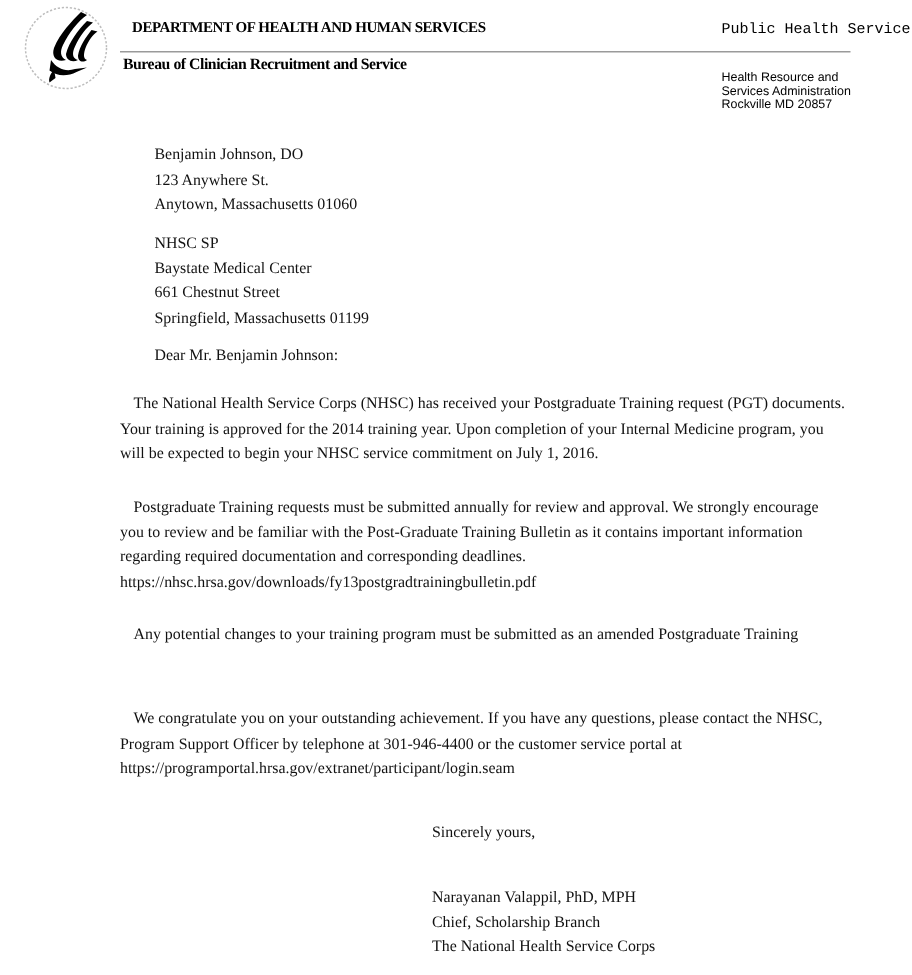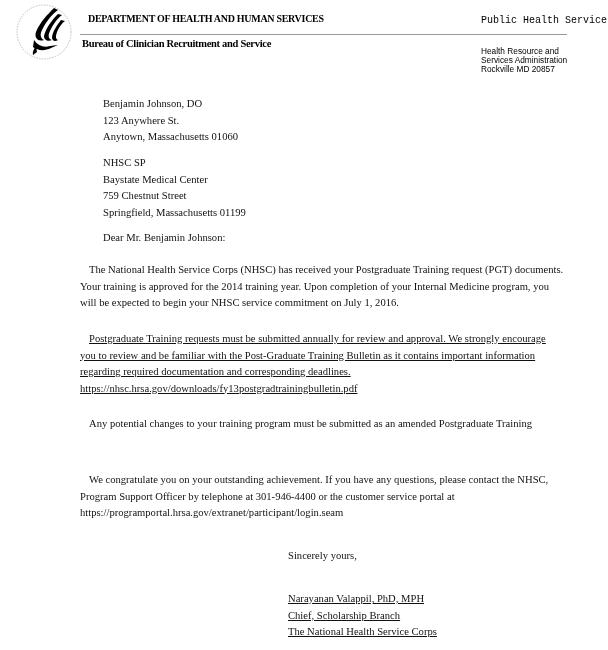--- a/index.html
+++ b/index.html
@@ -104,7 +104,7 @@
 <div class="abs txt addr" style="top:155px;">
   <div>NHSC SP</div>
   <div>Baystate Medical Center</div>
-  <div>759 Chestnut Street</div>
+  <div>661 Chestnut Street</div>
   <div>Springfield, Massachusetts 01199</div>
 </div>
 

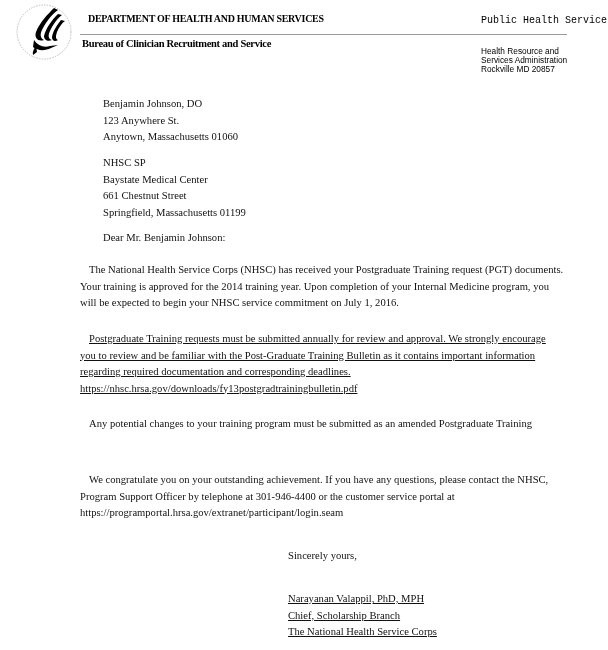--- a/index.html
+++ b/index.html
@@ -116,7 +116,7 @@
   <div>will be expected to begin your NHSC service commitment on July 1, 2016.</div>
 </div>
 
-<div class="abs txt para" style="top:331px;text-decoration:underline;">
+<div class="abs txt para" style="top:331px;">
   <div class="indent">Postgraduate Training requests must be submitted annually for review and approval.  We strongly encourage</div>
   <div>you to review and be familiar with the Post-Graduate Training Bulletin as it contains important information</div>
   <div>regarding required documentation and corresponding deadlines.</div>

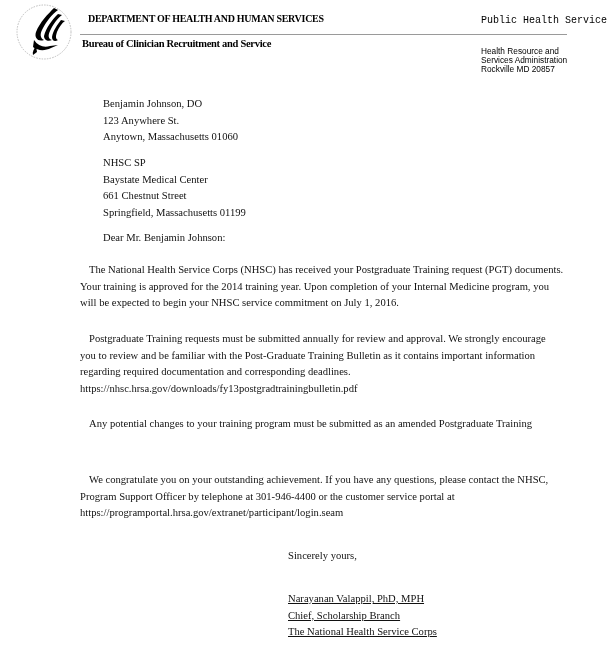--- a/index.html
+++ b/index.html
@@ -135,7 +135,7 @@
 
 <div class="abs txt sig" style="top:548px;">Sincerely yours,</div>
 
-<div class="abs txt sig" style="top:591px;text-decoration:underline;">
+<div class="abs txt sig" style="top:591px;">
   <div>Narayanan Valappil, PhD, MPH</div>
   <div>Chief, Scholarship Branch</div>
   <div>The National Health Service Corps</div>

